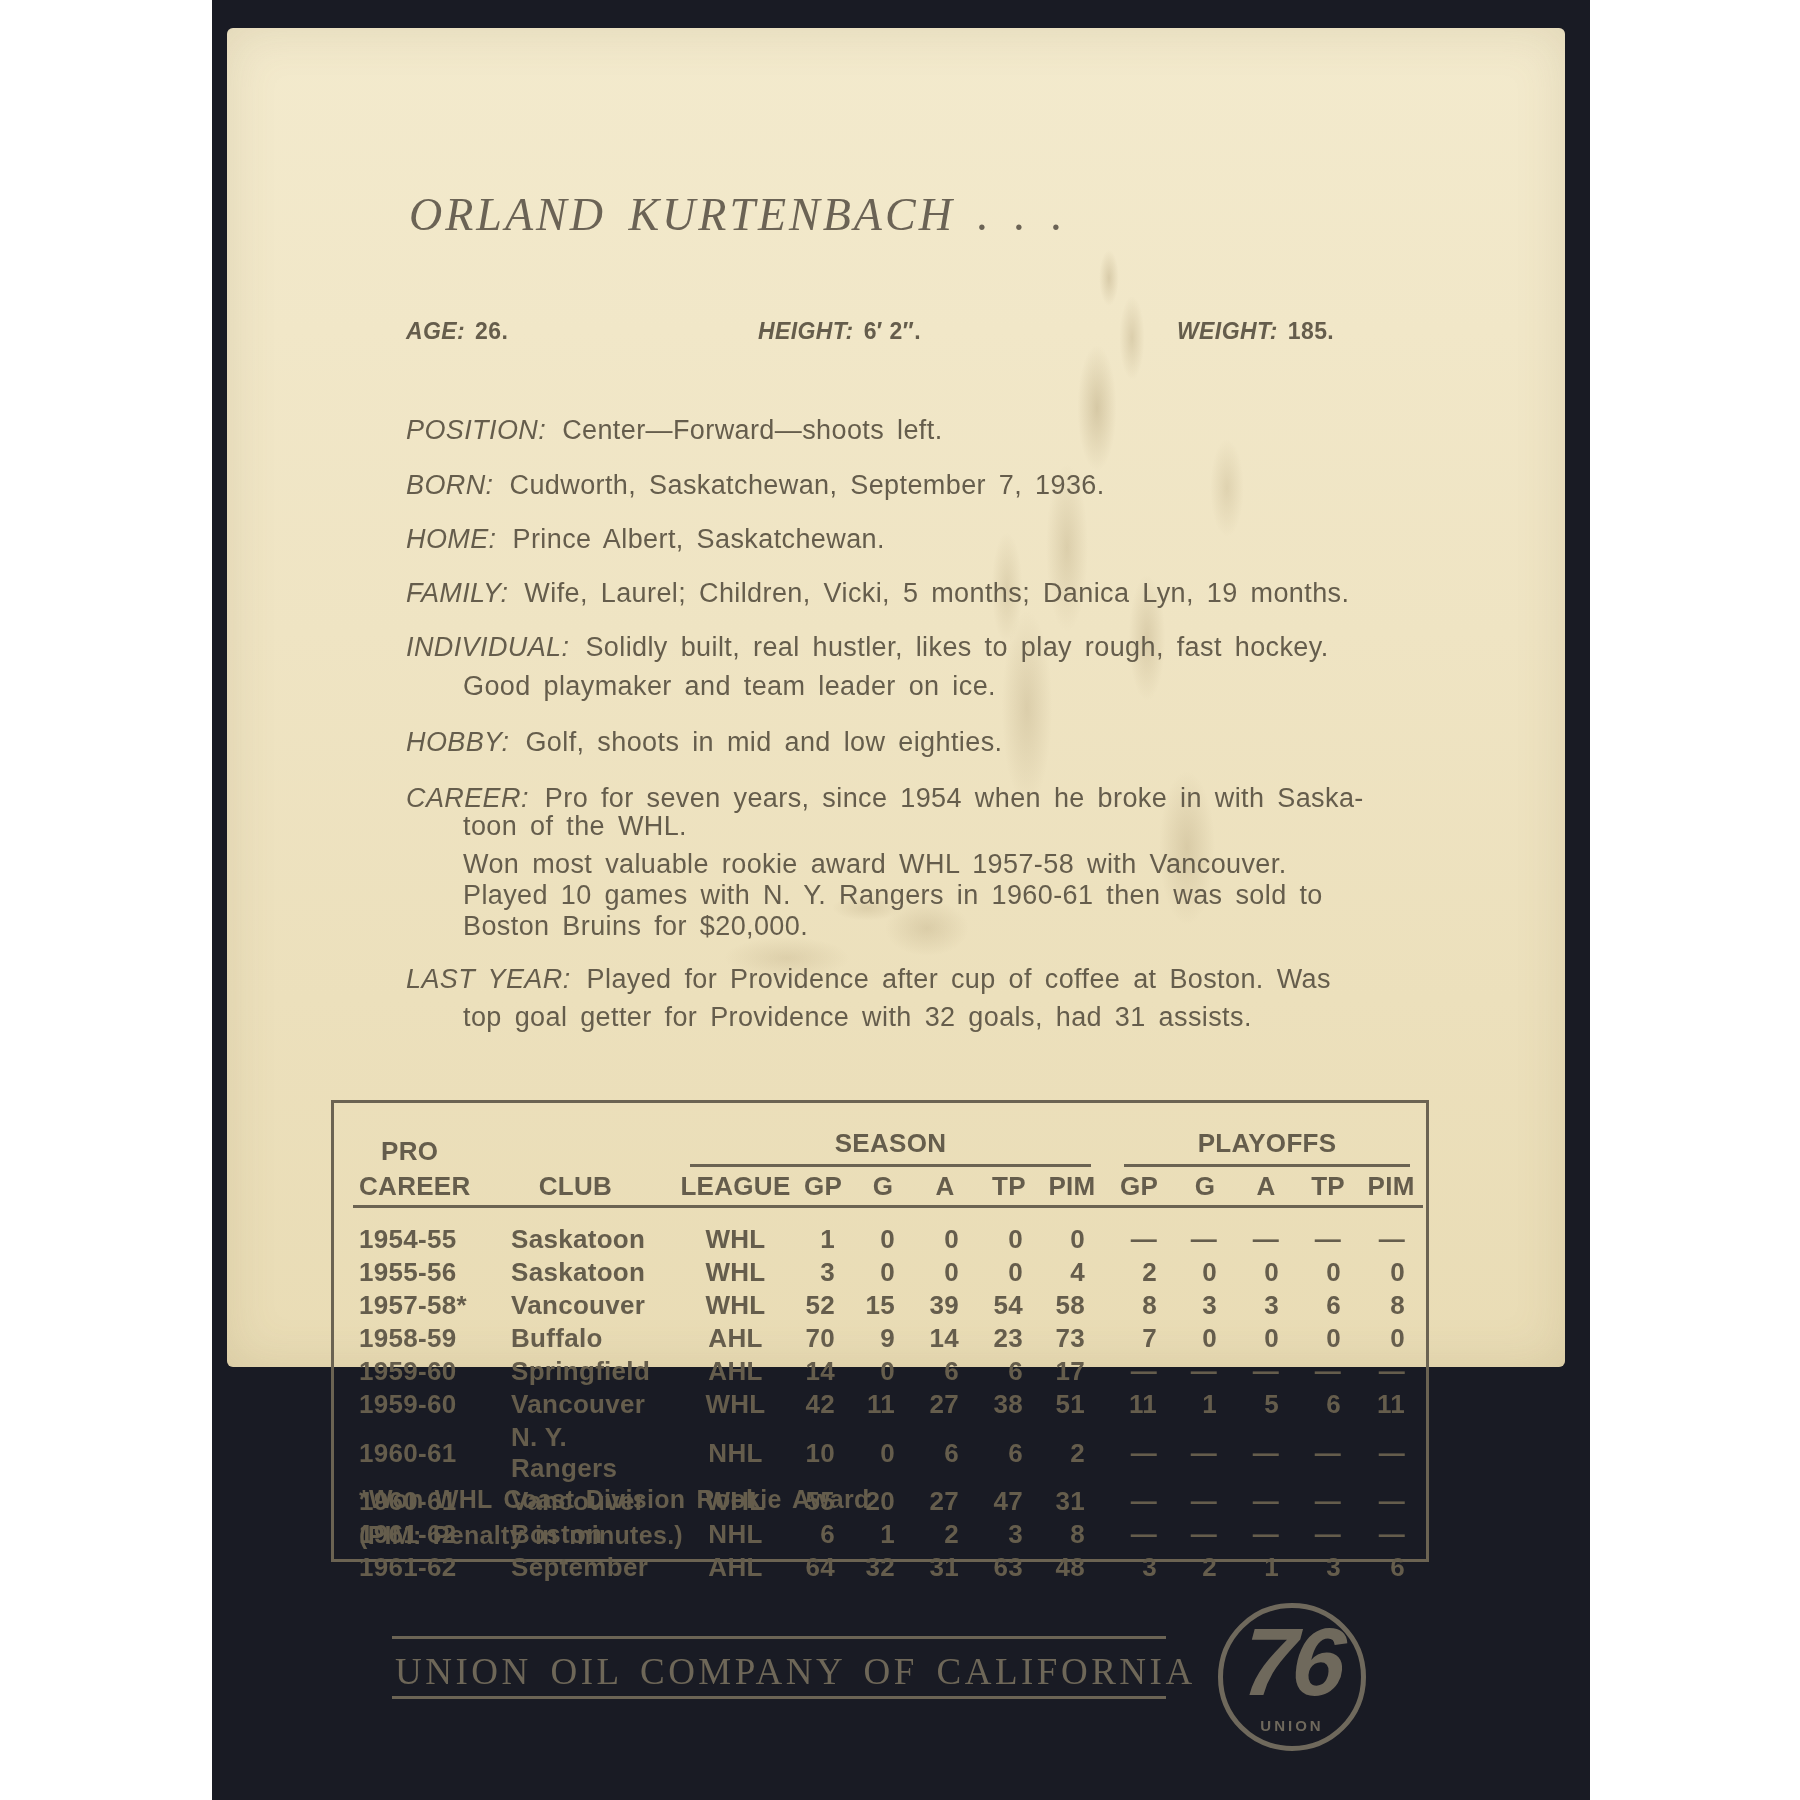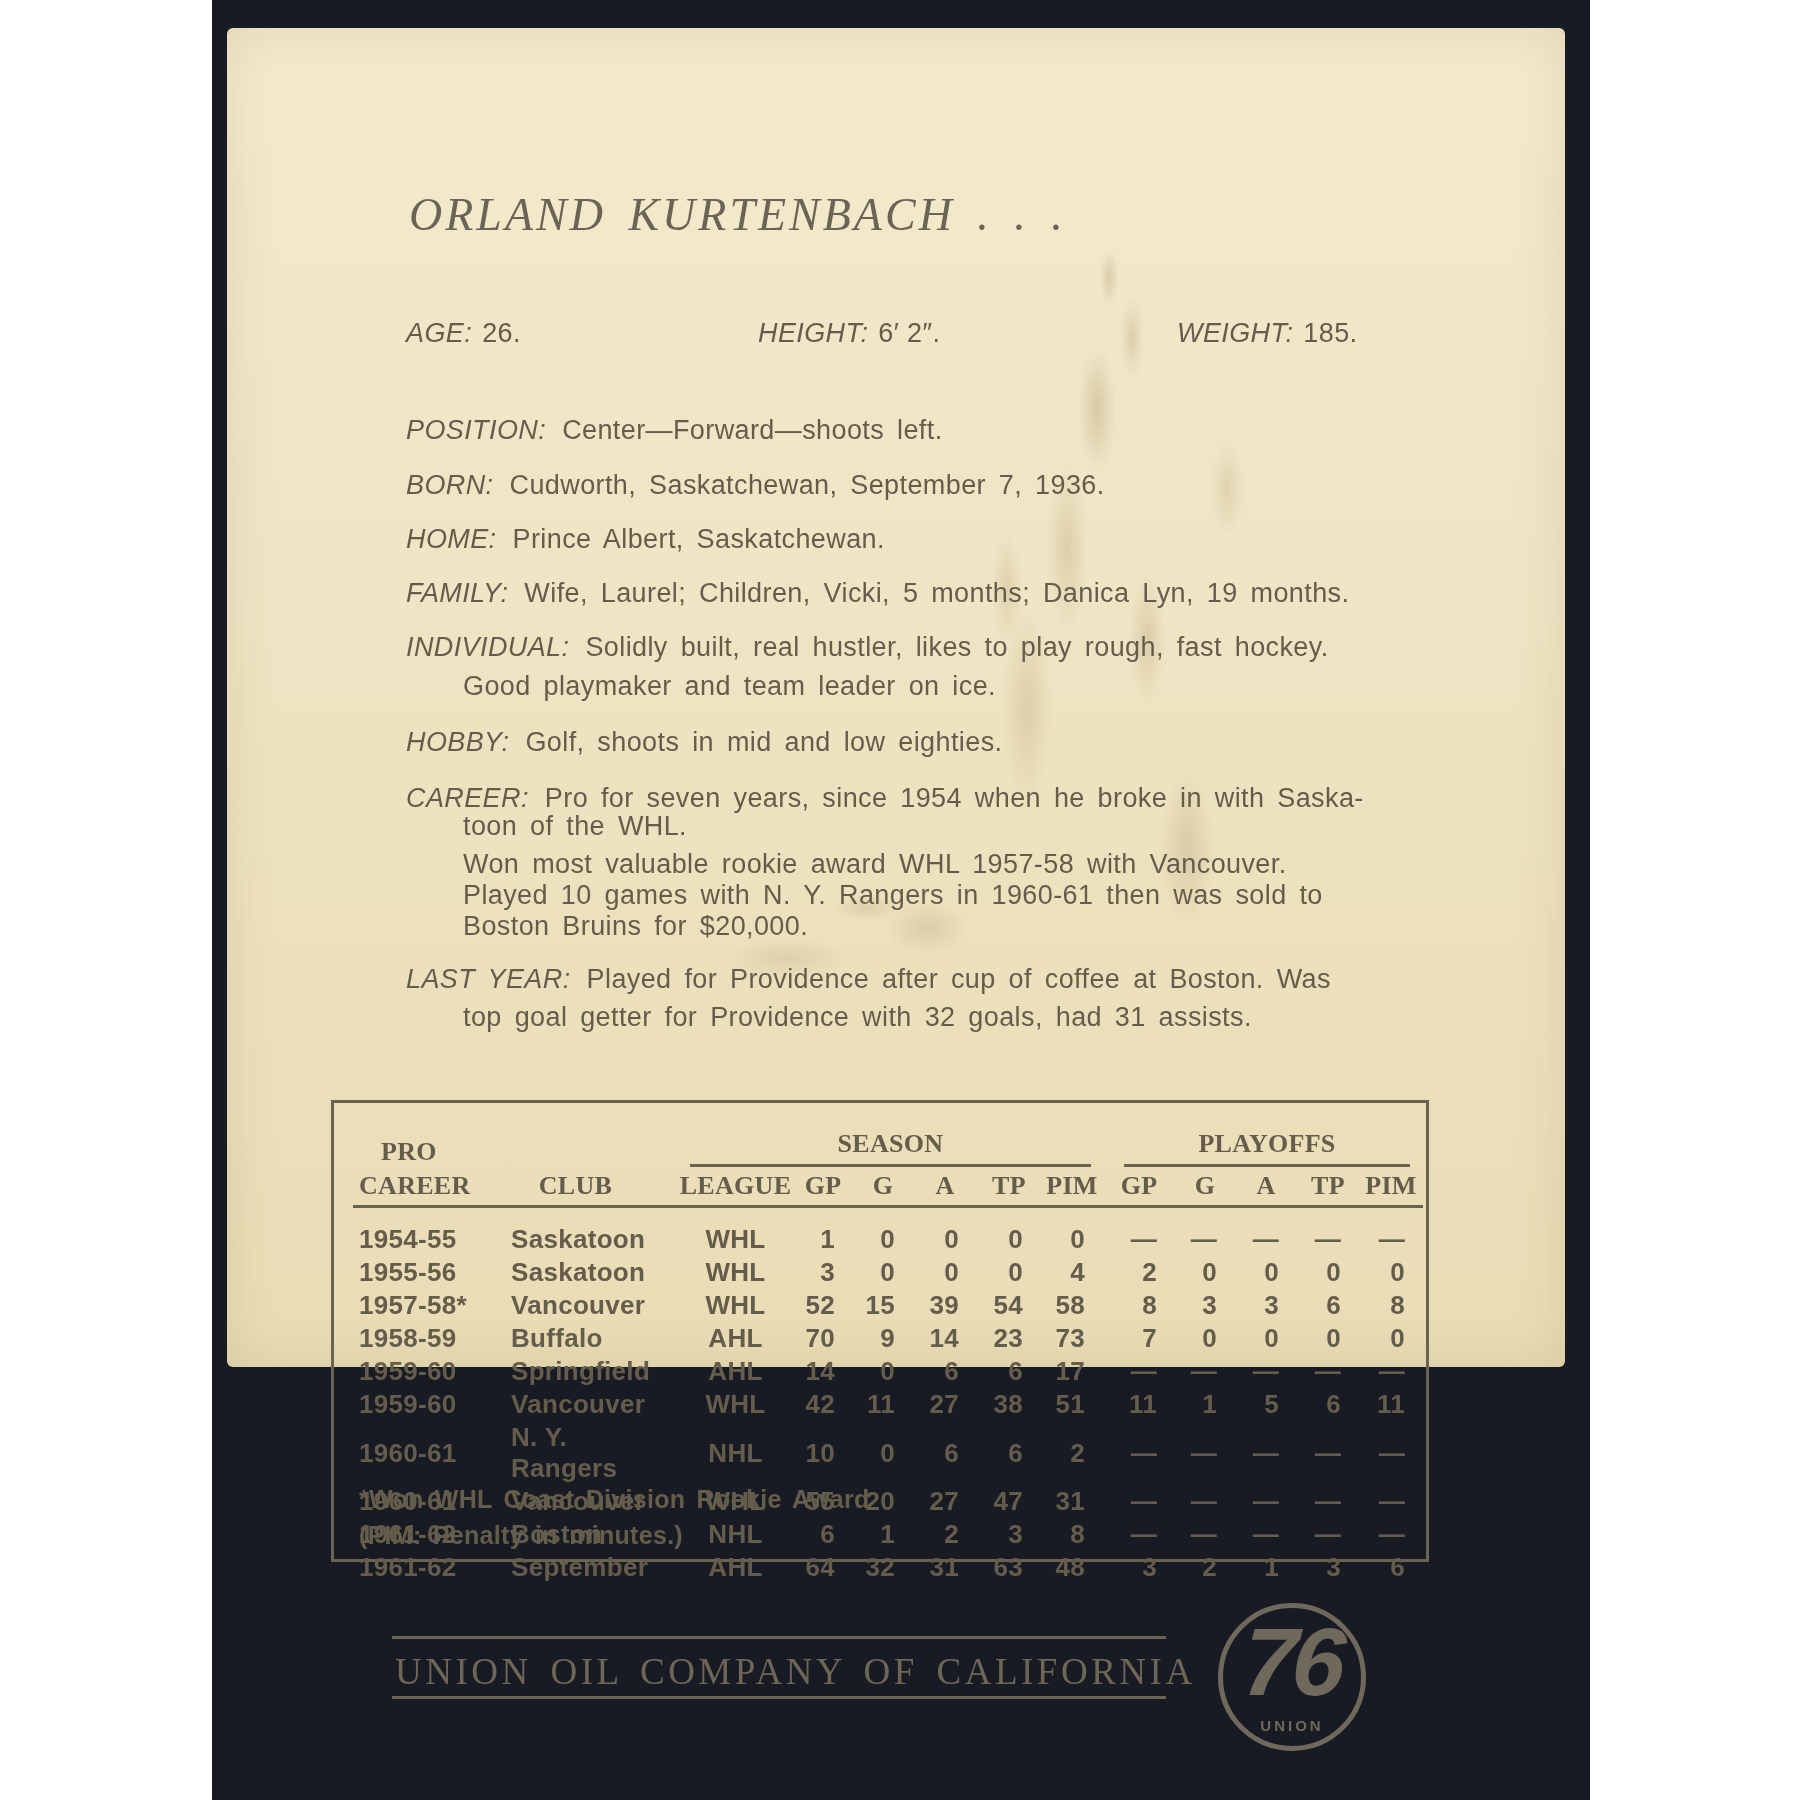--- a/index.html
+++ b/index.html
@@ -30,7 +30,7 @@
             color:#655d4c;letter-spacing:.4px;word-spacing:5px;}
   .bio-line .lbl{font-style:italic;margin-right:16px;}
   .cont{left:236px;}
-  .vital{position:absolute;top:290px;white-space:nowrap;font-weight:normal;font-size:27px;
+  .vital{position:absolute;top:290px;white-space:nowrap;font-weight:bold;font-size:23px;
          color:#655d4c;letter-spacing:.4px;}
   .vital .lbl{font-style:italic;margin-right:10px;}
 

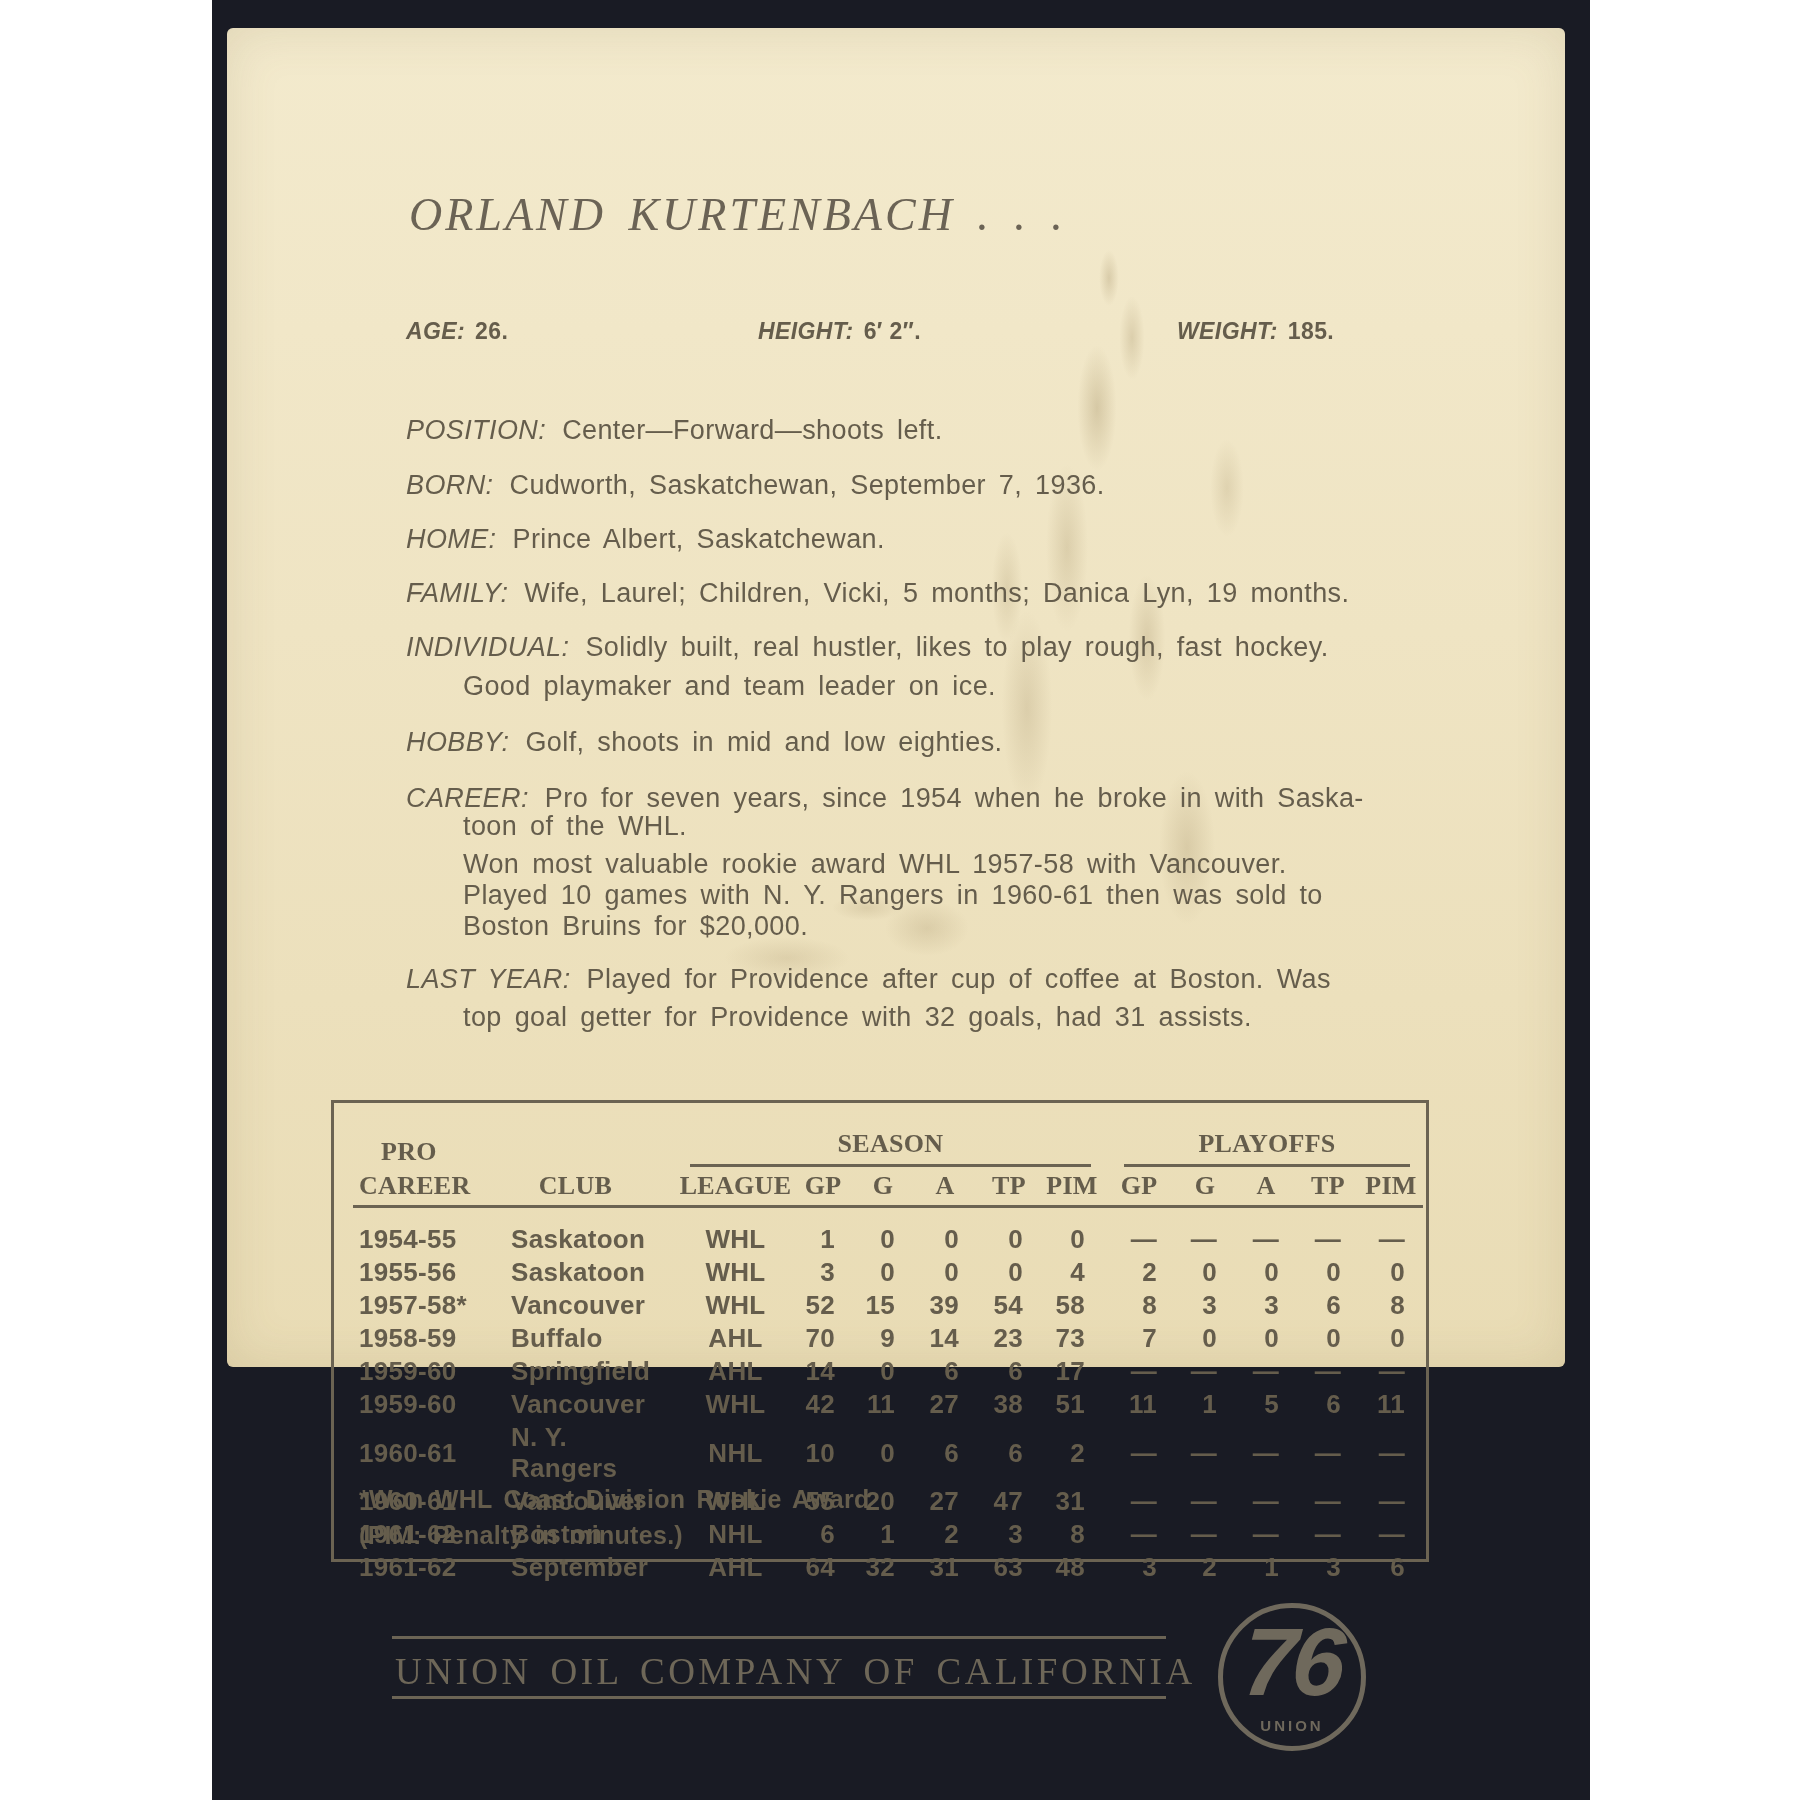--- a/index.html
+++ b/index.html
@@ -39,7 +39,7 @@
              border:3px solid #6b6352;box-sizing:border-box;}
   table.stats{position:absolute;left:19px;top:22px;width:1070px;border-collapse:collapse;
               table-layout:fixed;font-size:26px;font-weight:bold;color:#655d4c;letter-spacing:.3px;}
-  .stats th{font-weight:bold;padding:0;font-family:Liberation Serif, serif;}
+  .stats th{font-weight:bold;padding:0;}
   .group-row th{height:42px;vertical-align:bottom;}
   .g-pro{text-align:left;padding-left:28px !important;}
   .g-underline{display:block;border-bottom:3px solid #6b6352;padding-bottom:5px;text-align:center;

